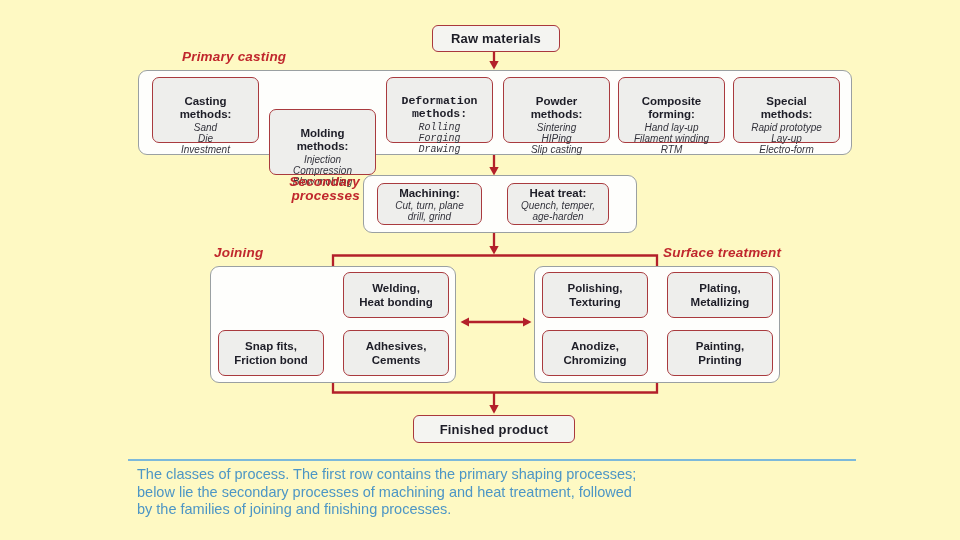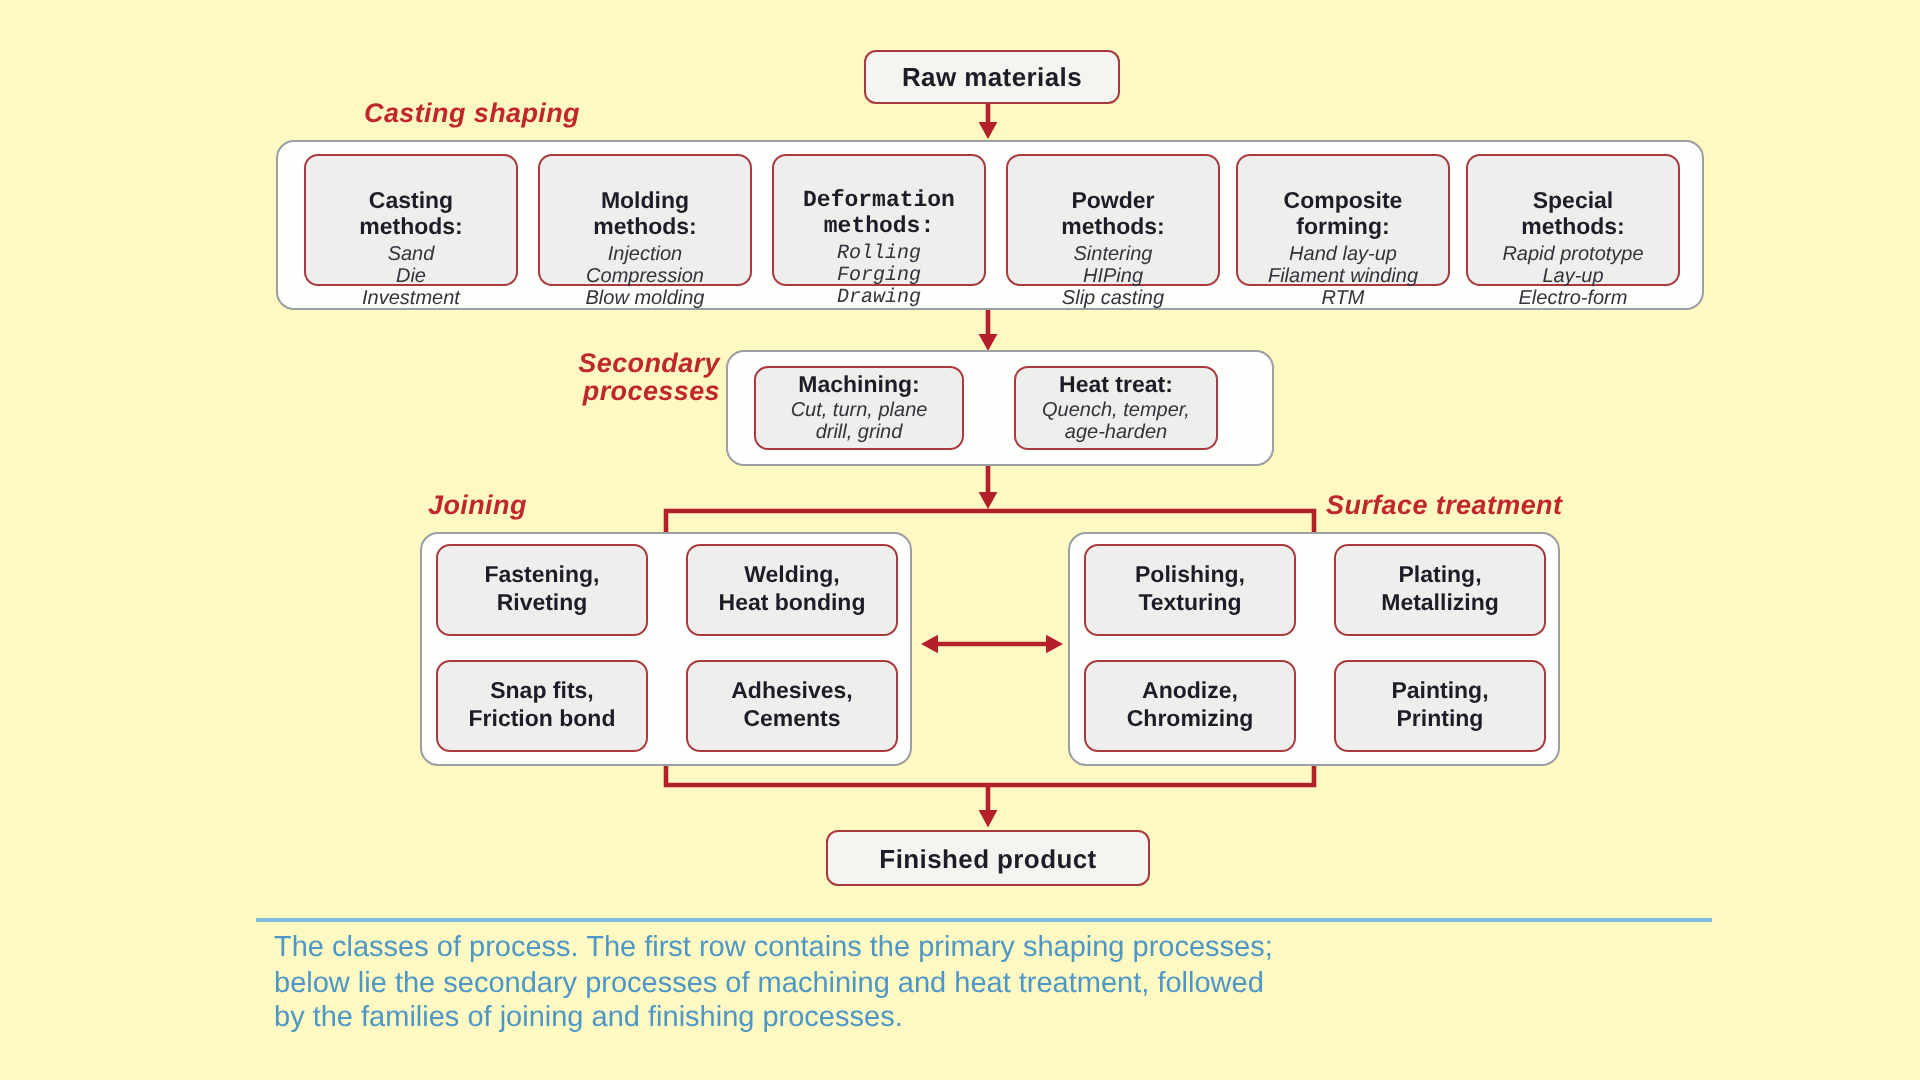--- a/index.html
+++ b/index.html
@@ -70,7 +70,7 @@
 
   <div class="node-box" style="left:432px;top:25px;width:128px;height:27px;">Raw materials</div>
 
-  <div class="glabel" style="left:182px;top:50px;">Casting shaping</div>
+  <div class="glabel" style="left:182px;top:50px;">Primary casting</div>
 
   <div class="group-box" style="left:138px;top:70px;width:714px;height:85px;"></div>
 

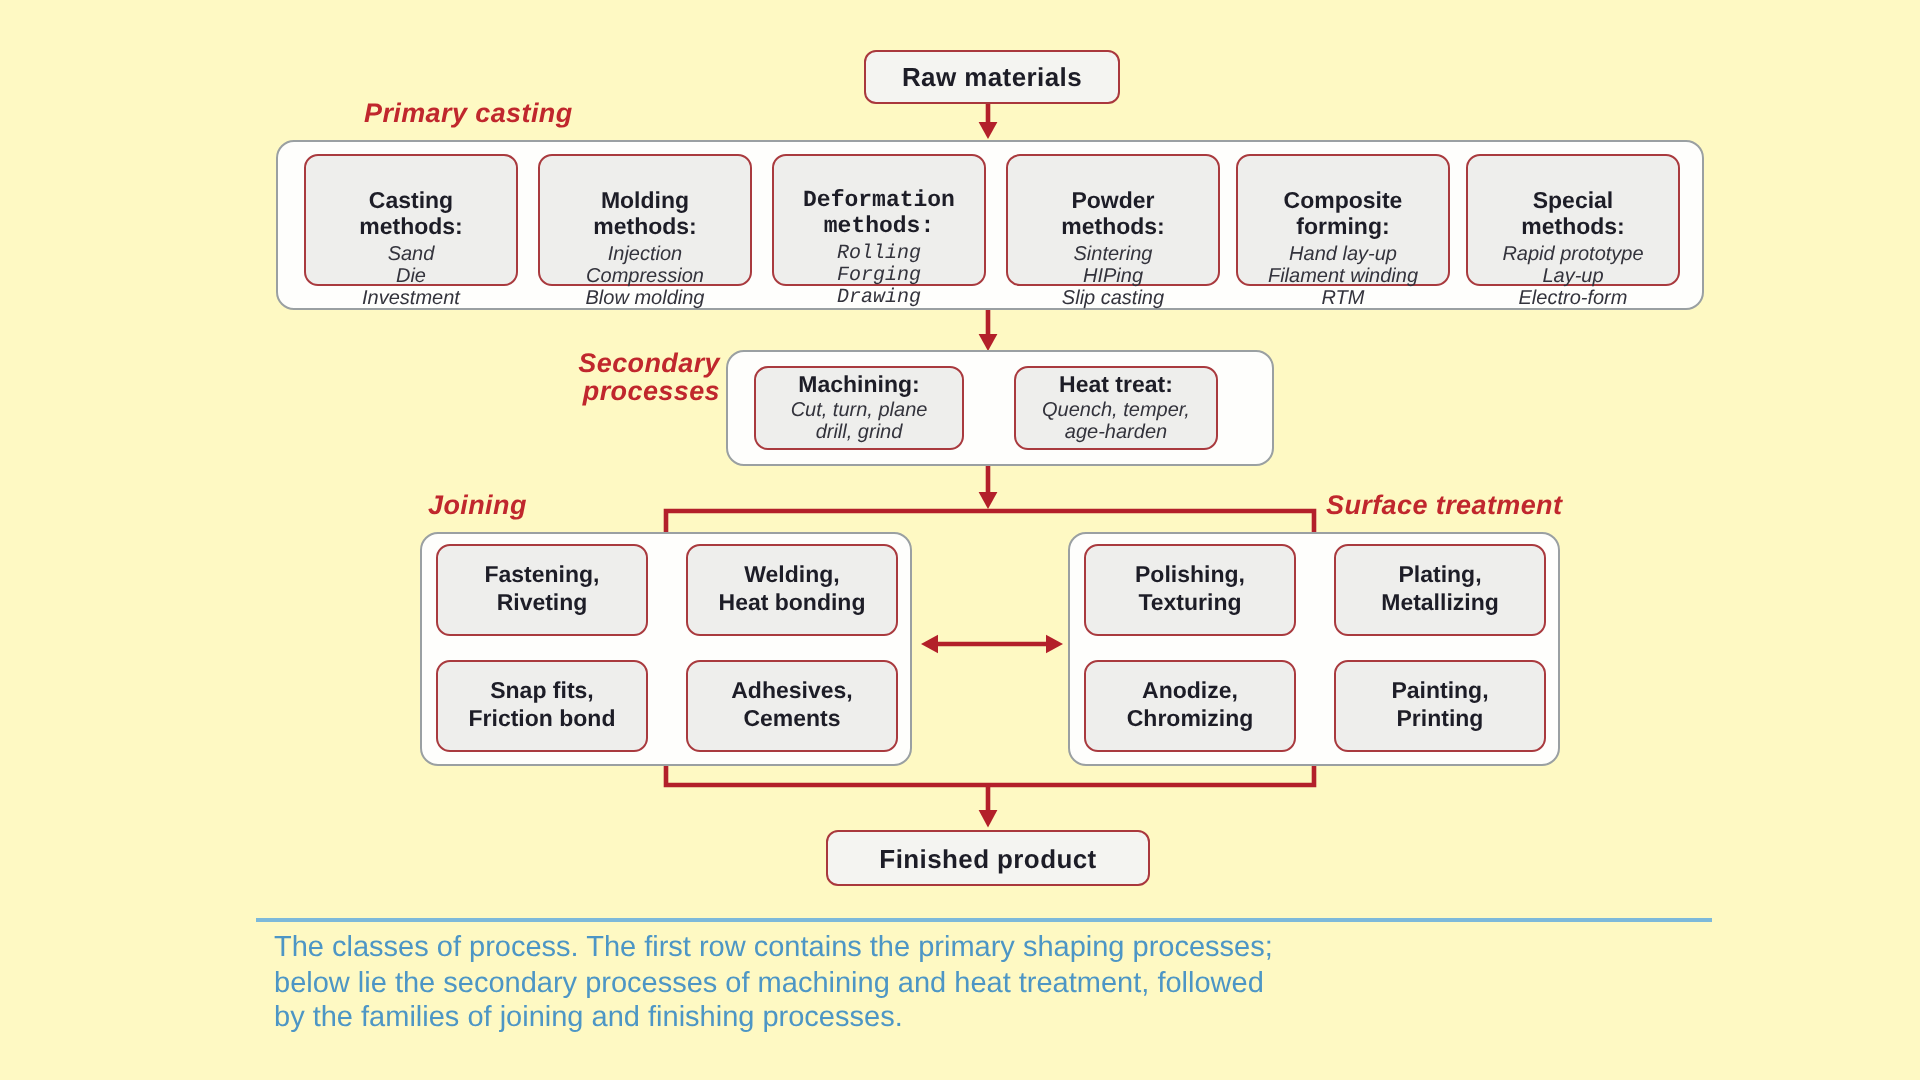--- a/index.html
+++ b/index.html
@@ -81,7 +81,7 @@
     <div class="pb-i">Die</div>
     <div class="pb-i">Investment</div>
   </div>
-  <div class="pbox" style="left:269px;">
+  <div class="pbox" style="left:269px;margin-top:32px;">
     <div class="pb-t">Molding</div>
     <div class="pb-t">methods:</div>
     <div class="pb-i first">Injection</div>

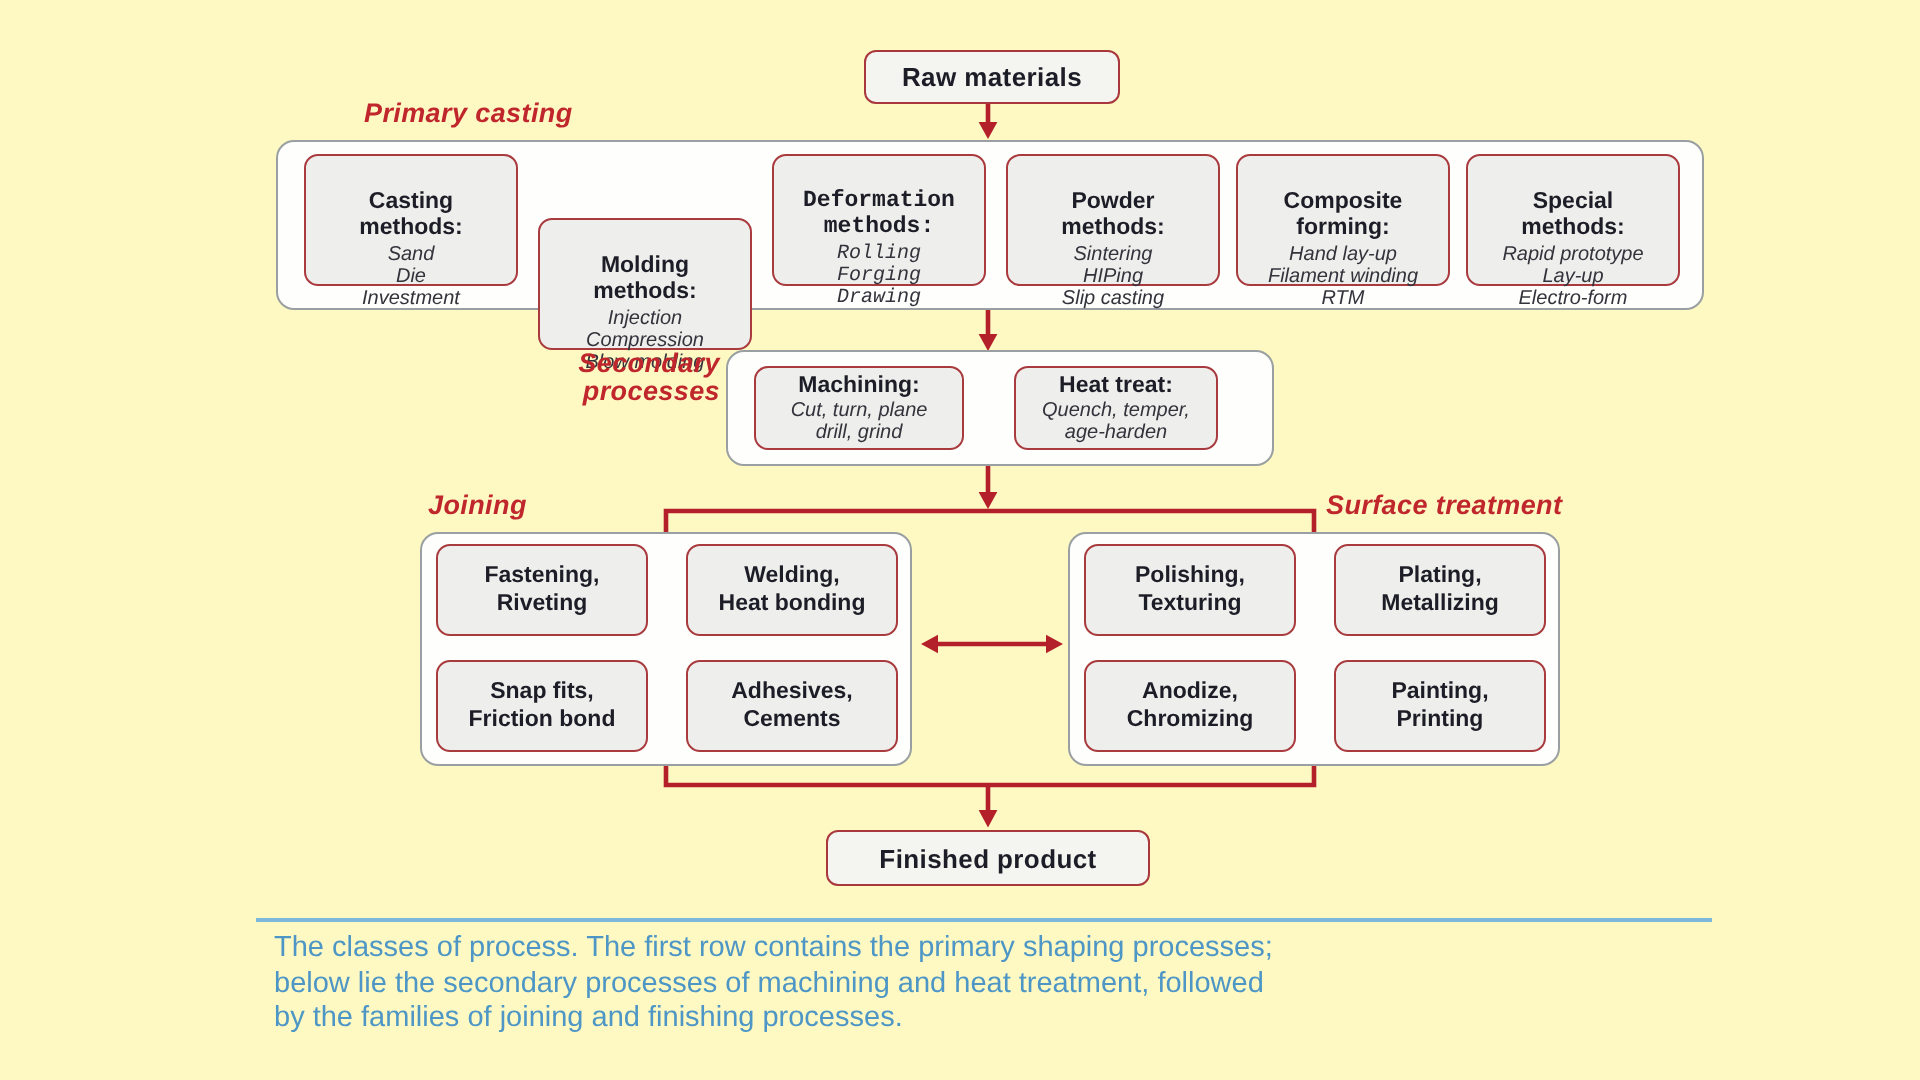--- a/index.html
+++ b/index.html
@@ -139,10 +139,6 @@
 
   <div class="group-box" style="left:210px;top:266px;width:246px;height:117px;"></div>
 
-  <div class="jbox" style="left:218px;top:272px;">
-    <div>Fastening,</div>
-    <div>Riveting</div>
-  </div>
   <div class="jbox" style="left:343px;top:272px;">
     <div>Welding,</div>
     <div>Heat bonding</div>

